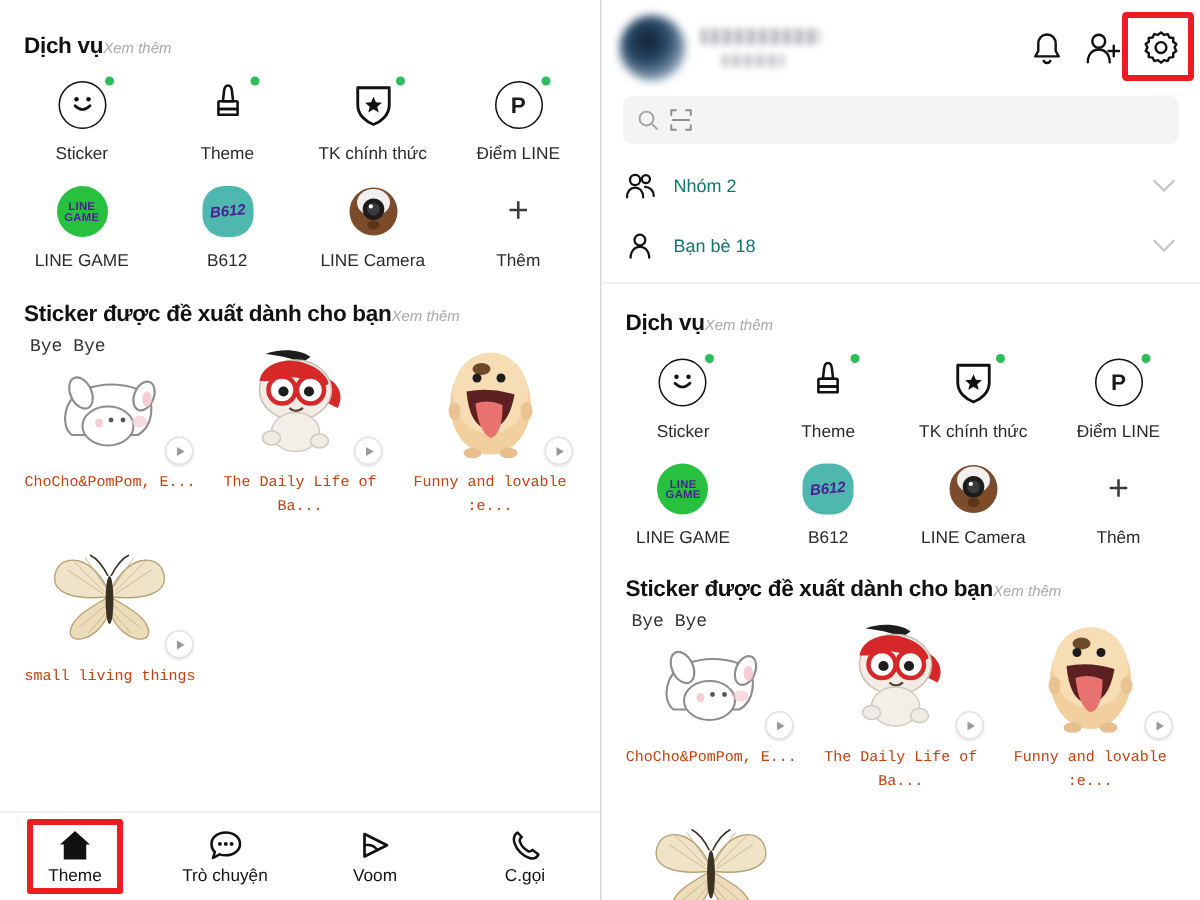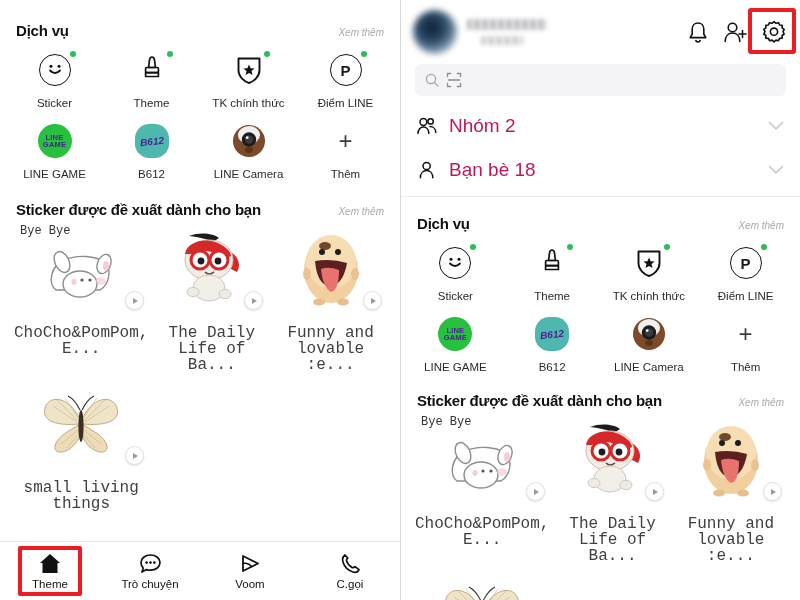--- a/index.html
+++ b/index.html
@@ -32,7 +32,7 @@
   .section-head {
     display: flex;
     align-items: baseline;
-    justify-content: space-between;
+    justify-content: flex-start;
     padding: 0 16px;
   }
   .section-title {

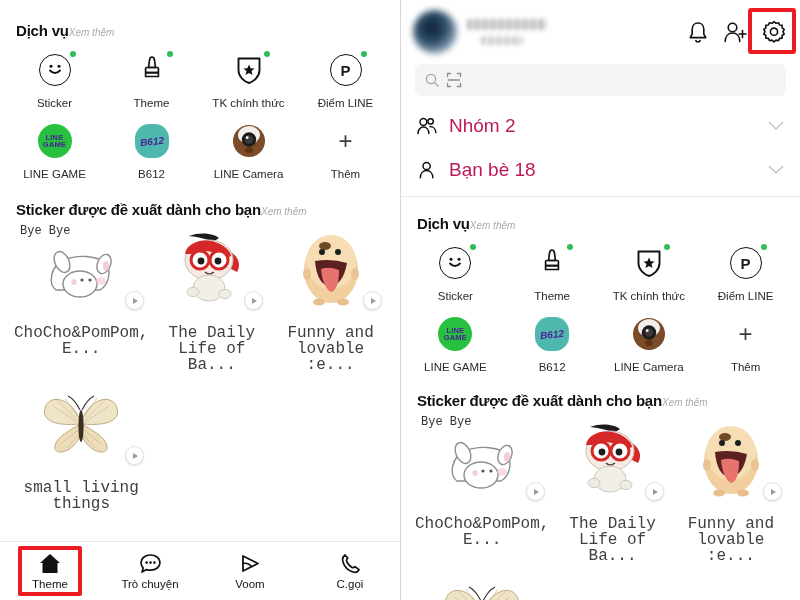--- a/index.html
+++ b/index.html
@@ -276,7 +276,7 @@
     gap: 12px;
     cursor: pointer;
   }
-  .list-label { flex: 1; font-size: 19px; color: #be185d; }
+  .list-label { flex: 1; font-size: 12px; color: #0f766e; }
   .chev { color: #c4c4c8; }
 
   .thin-sep { height: 1px; background: #ececec; margin: 4px 0 0 0; }

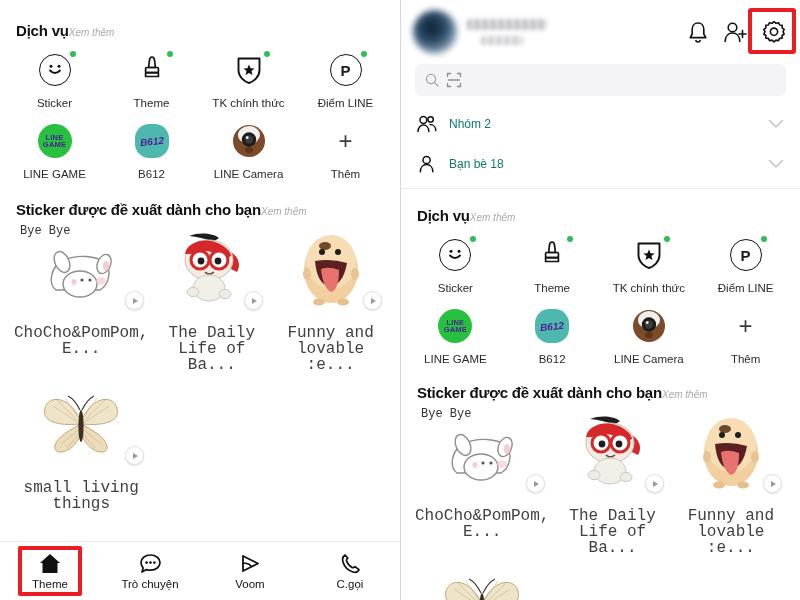--- a/index.html
+++ b/index.html
@@ -163,11 +163,11 @@
     margin-left: 2px;
   }
   .stk-name {
-    margin-top: 11px;
-    font-size: 16px;
+    margin-top: 1px;
+    font-size: 10px;
     line-height: 16px;
     text-align: center;
-    color: #404040;
+    color: #c2410c;
   }
 
   .note-row {

